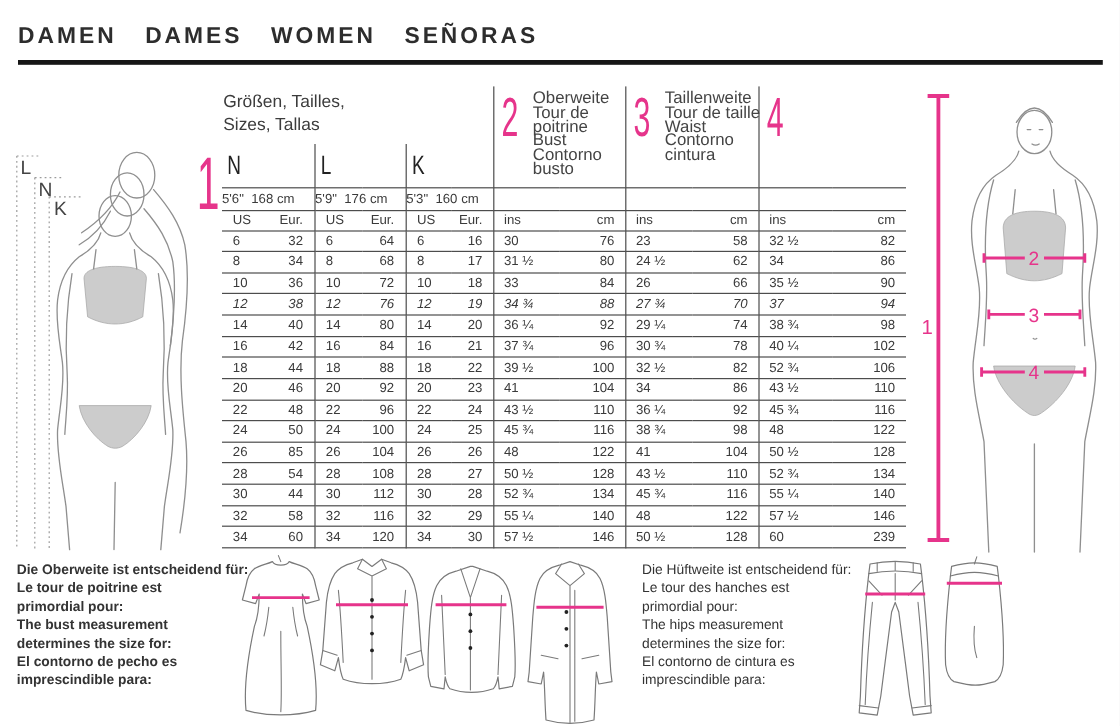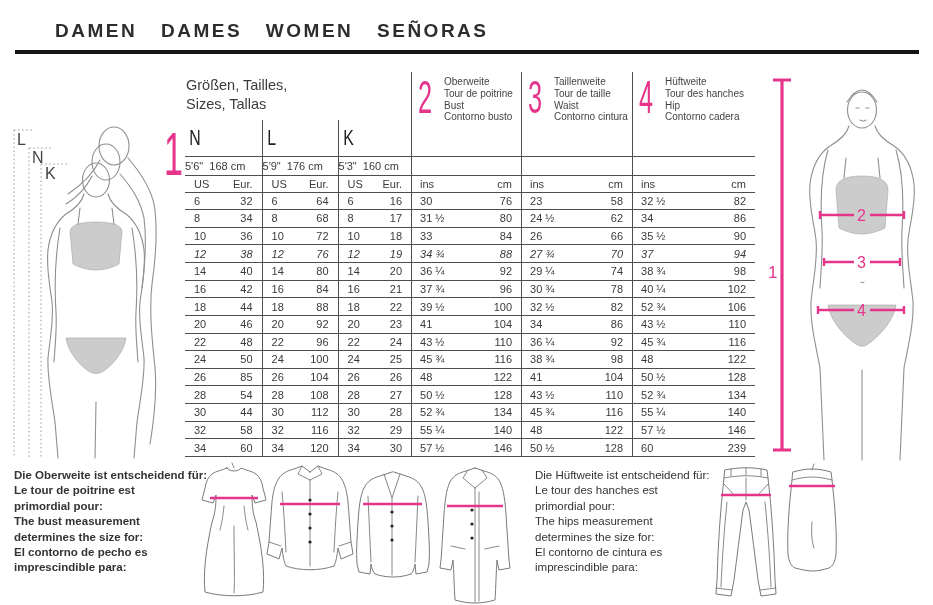--- a/index.html
+++ b/index.html
@@ -10,7 +10,7 @@
 
   
   .page-title { position:absolute; left:15px; top:20px; font-size:19px; font-weight:700;
-    letter-spacing:2.5px; word-spacing:16px; color:#2d2d2d;margin-left:40px; }
+    letter-spacing:2.5px; word-spacing:16px; color:#2d2d2d; }
   .title-rule { position:absolute; left:15px; top:50px; width:904px; height:4px; background:#161616; }
 
   

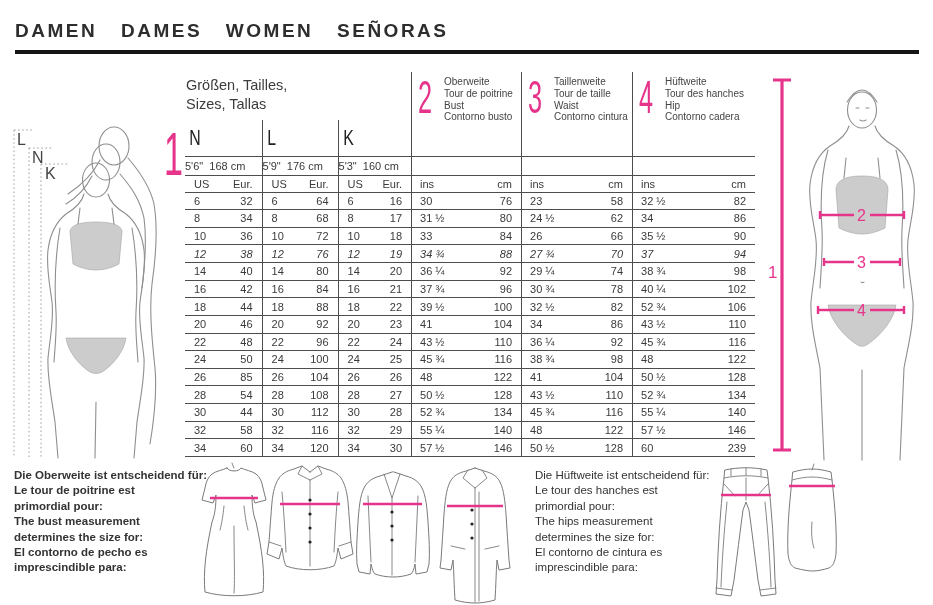--- a/index.html
+++ b/index.html
@@ -22,7 +22,7 @@
     font-weight:400; transform:scaleX(0.55); transform-origin:0 0; width:16px; }
   .num1 { position:absolute; left:-6px; top:51px; font-size:62px; line-height:62px; }
   .m-head { position:absolute; top:2px; display:flex; gap:10px; width:110px; }
-  .m-labels { font-size:10px; line-height:11.8px; color:#444; white-space:pre-line; padding-top:2px; }
+  .m-labels { font-size:14px; line-height:11.8px; color:#444; white-space:pre-line; padding-top:2px; }
 
   table.sizes { position:absolute; left:15px; top:48px; width:570px; height:337px;
     border-collapse:collapse; table-layout:fixed; }

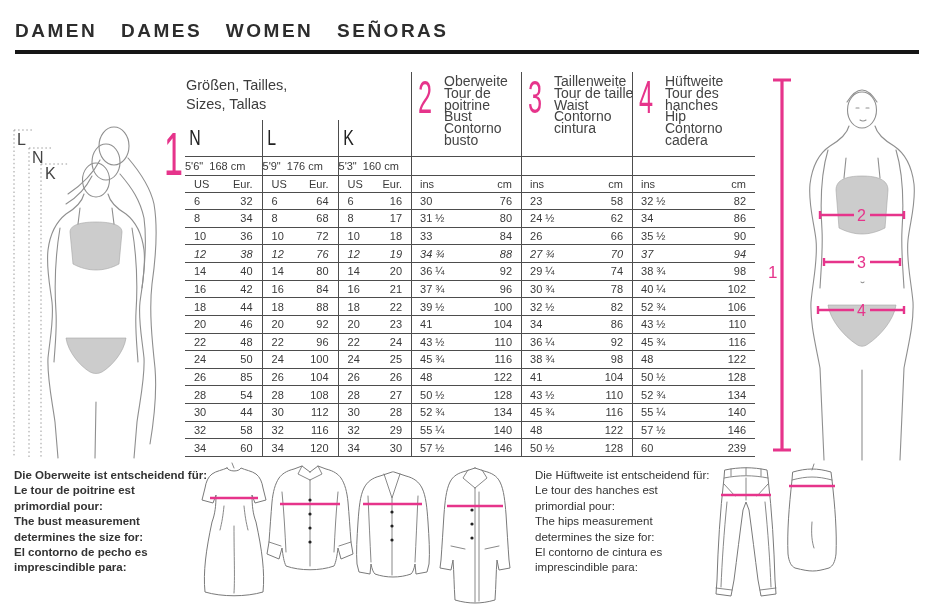--- a/index.html
+++ b/index.html
@@ -118,10 +118,6 @@
     </div>
     <div class="m-head" style="left:469px">
       <span class="pnum">4</span>
-      <div class="m-labels">Hüftweite
-Tour des hanches
-Hip
-Contorno cadera</div>
     </div>
 
     <table class="sizes">

